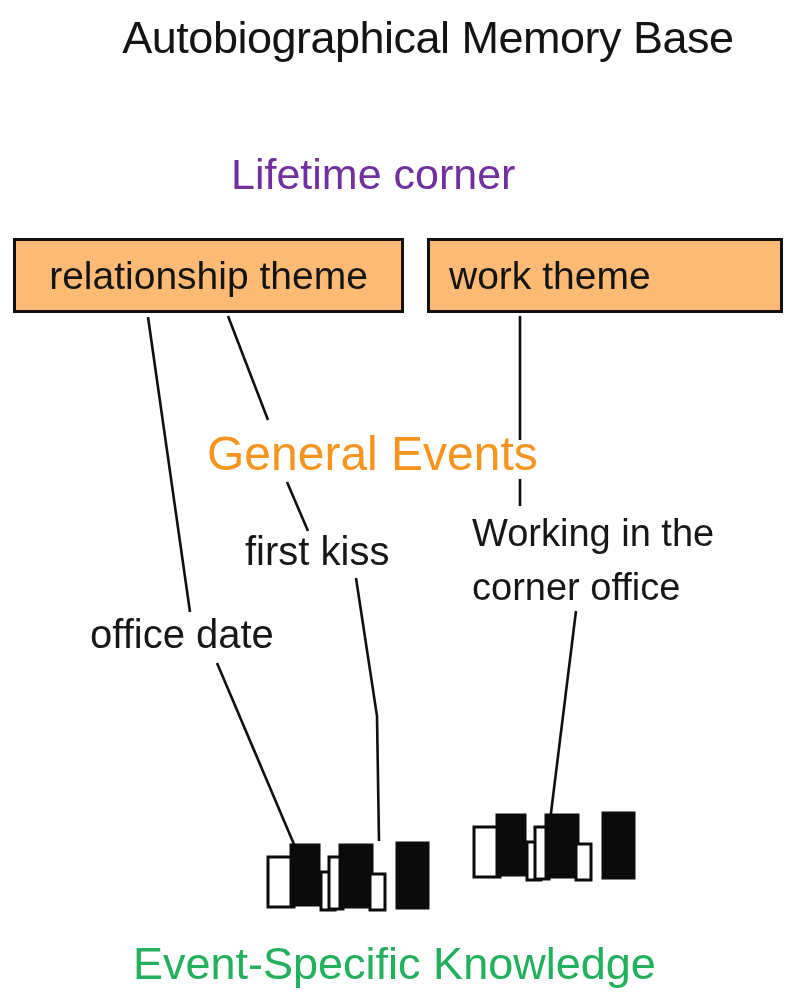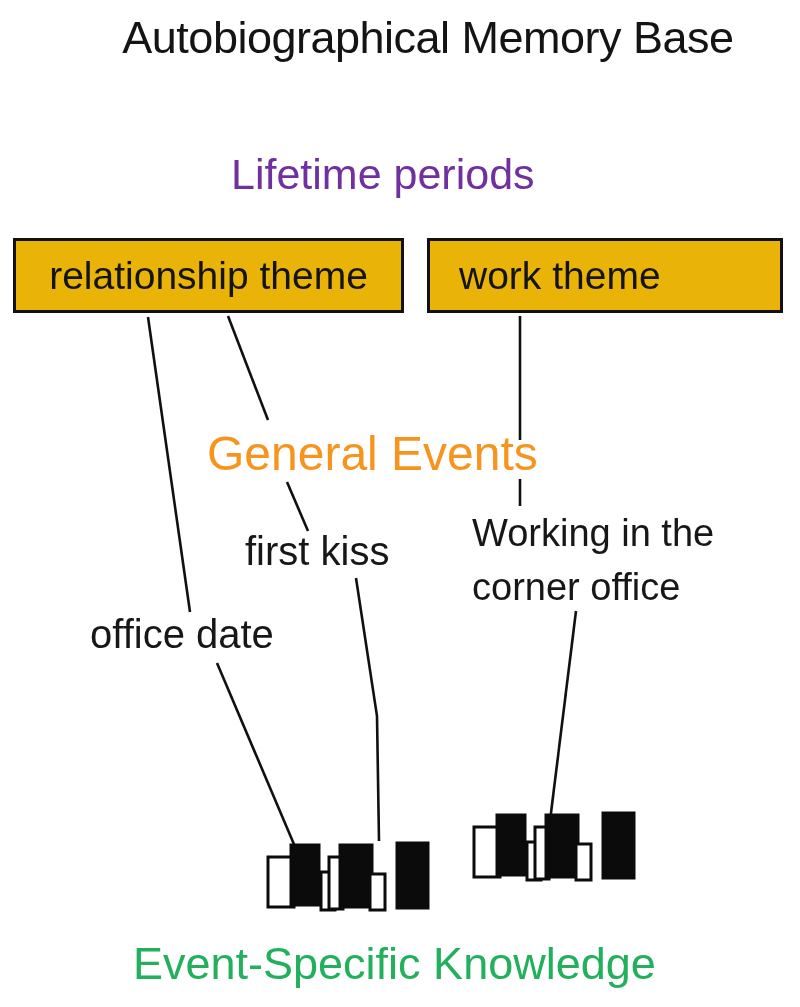--- a/index.html
+++ b/index.html
@@ -53,7 +53,7 @@
 
   <div class="abs title">Autobiographical Memory Base</div>
 
-  <div class="abs lifetime">Lifetime periods</div>
+  <div class="abs lifetime">Lifetime corner</div>
 
   <div class="theme-box box-relationship">
     <span>relationship theme</span>

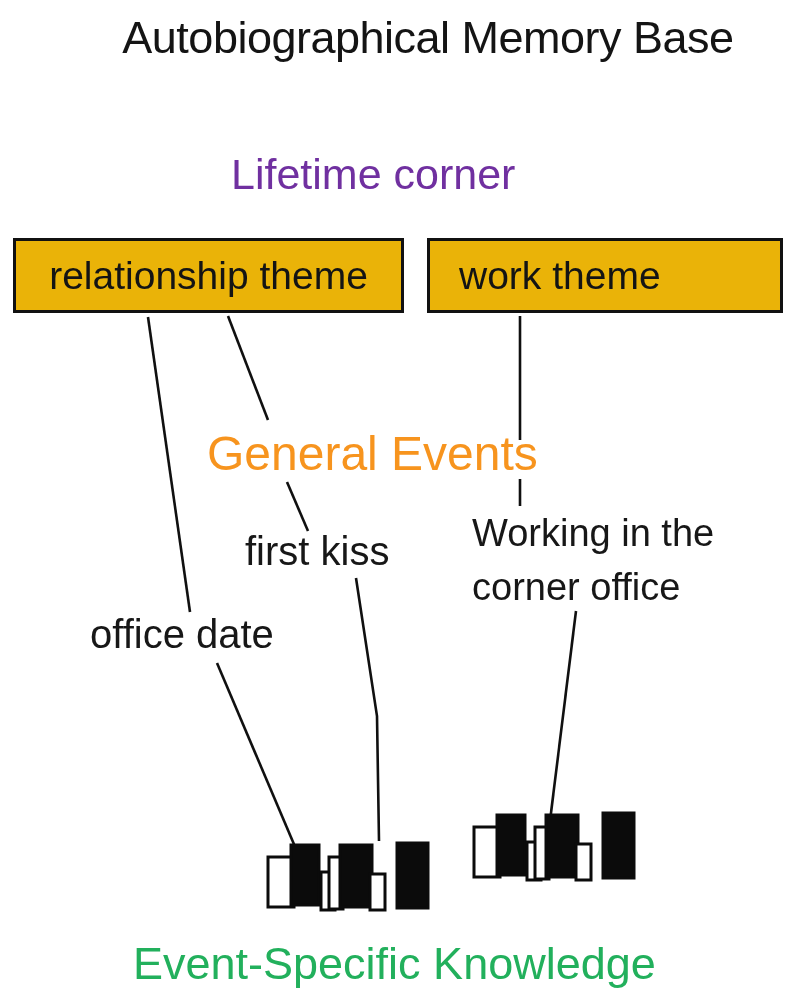--- a/index.html
+++ b/index.html
@@ -21,7 +21,7 @@
   }
   .theme-box{
     position:absolute;top:238px;height:75px;
-    border:3px solid #111;background:#eab308;
+    border:3px solid #111;background:#fdba74;
     display:flex;align-items:center;box-sizing:border-box;
     font-size:39px;color:#141414;
   }

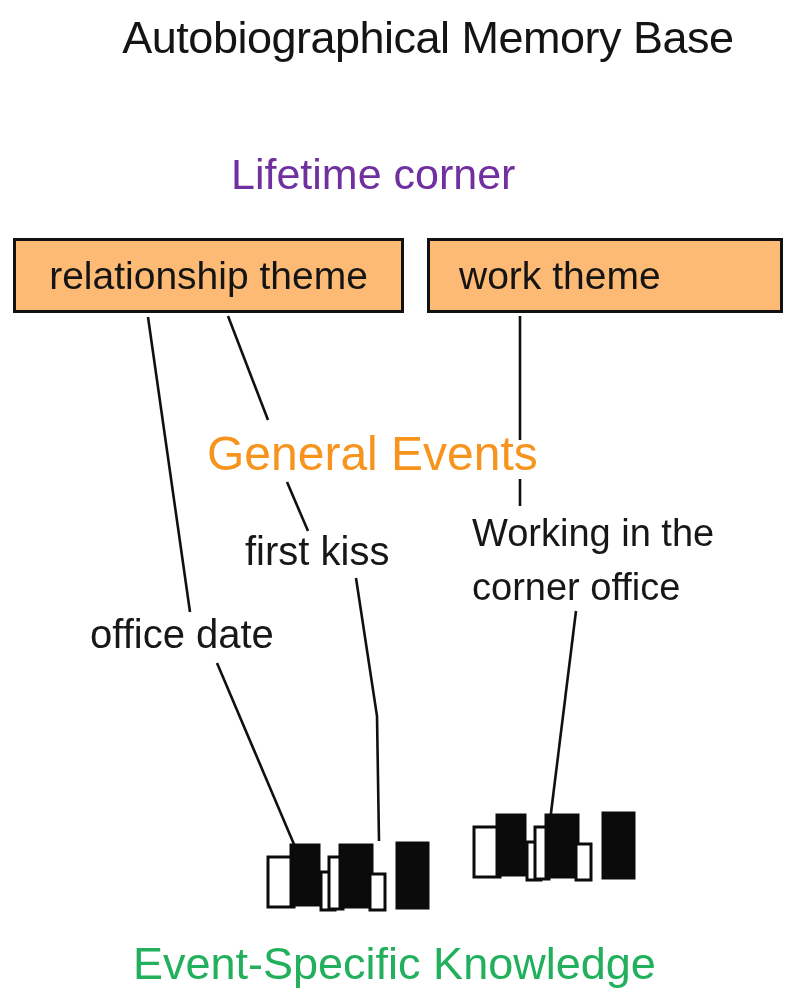--- a/index.html
+++ b/index.html
@@ -26,7 +26,7 @@
     font-size:39px;color:#141414;
   }
   .box-relationship{left:13px;width:391px;justify-content:center;}
-  .box-work{left:427px;width:356px;justify-content:flex-start;padding-left:29px;}
+  .box-work{left:427px;width:356px;justify-content:flex-start;padding-left:19px;}
   .general{
     left:207px;top:426px;font-size:48px;
     color:var(--color-general,#F7941E);

